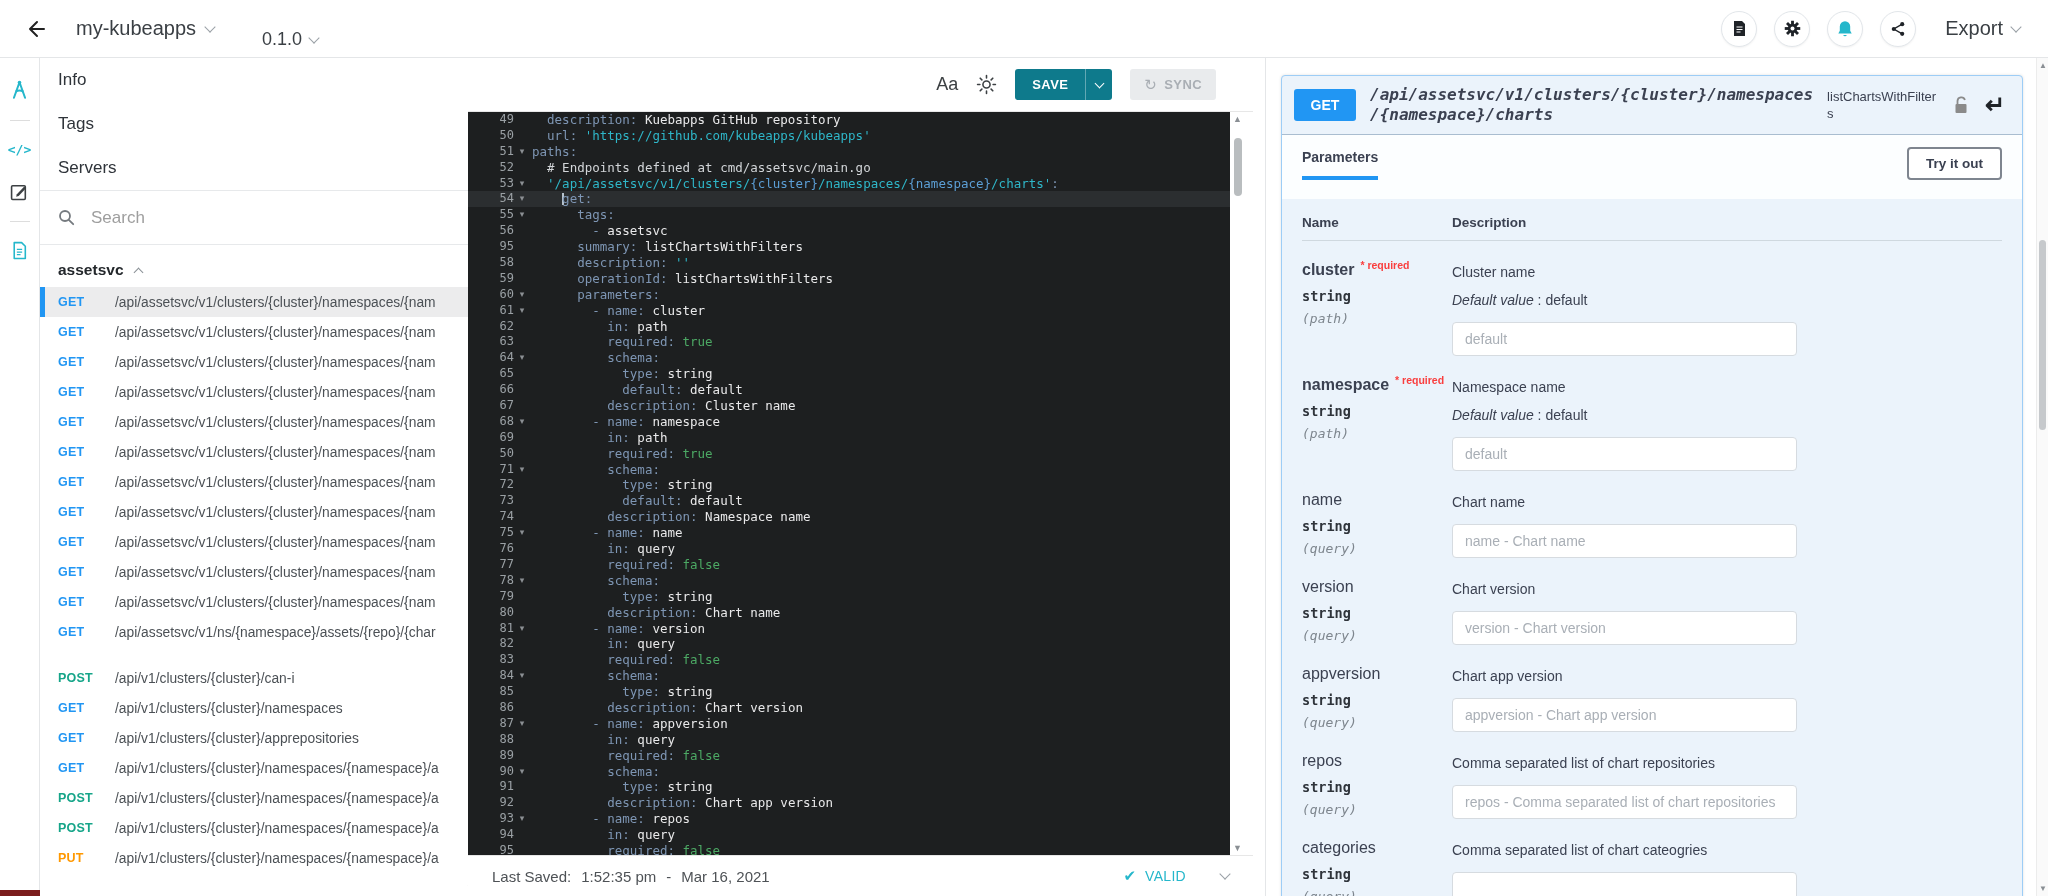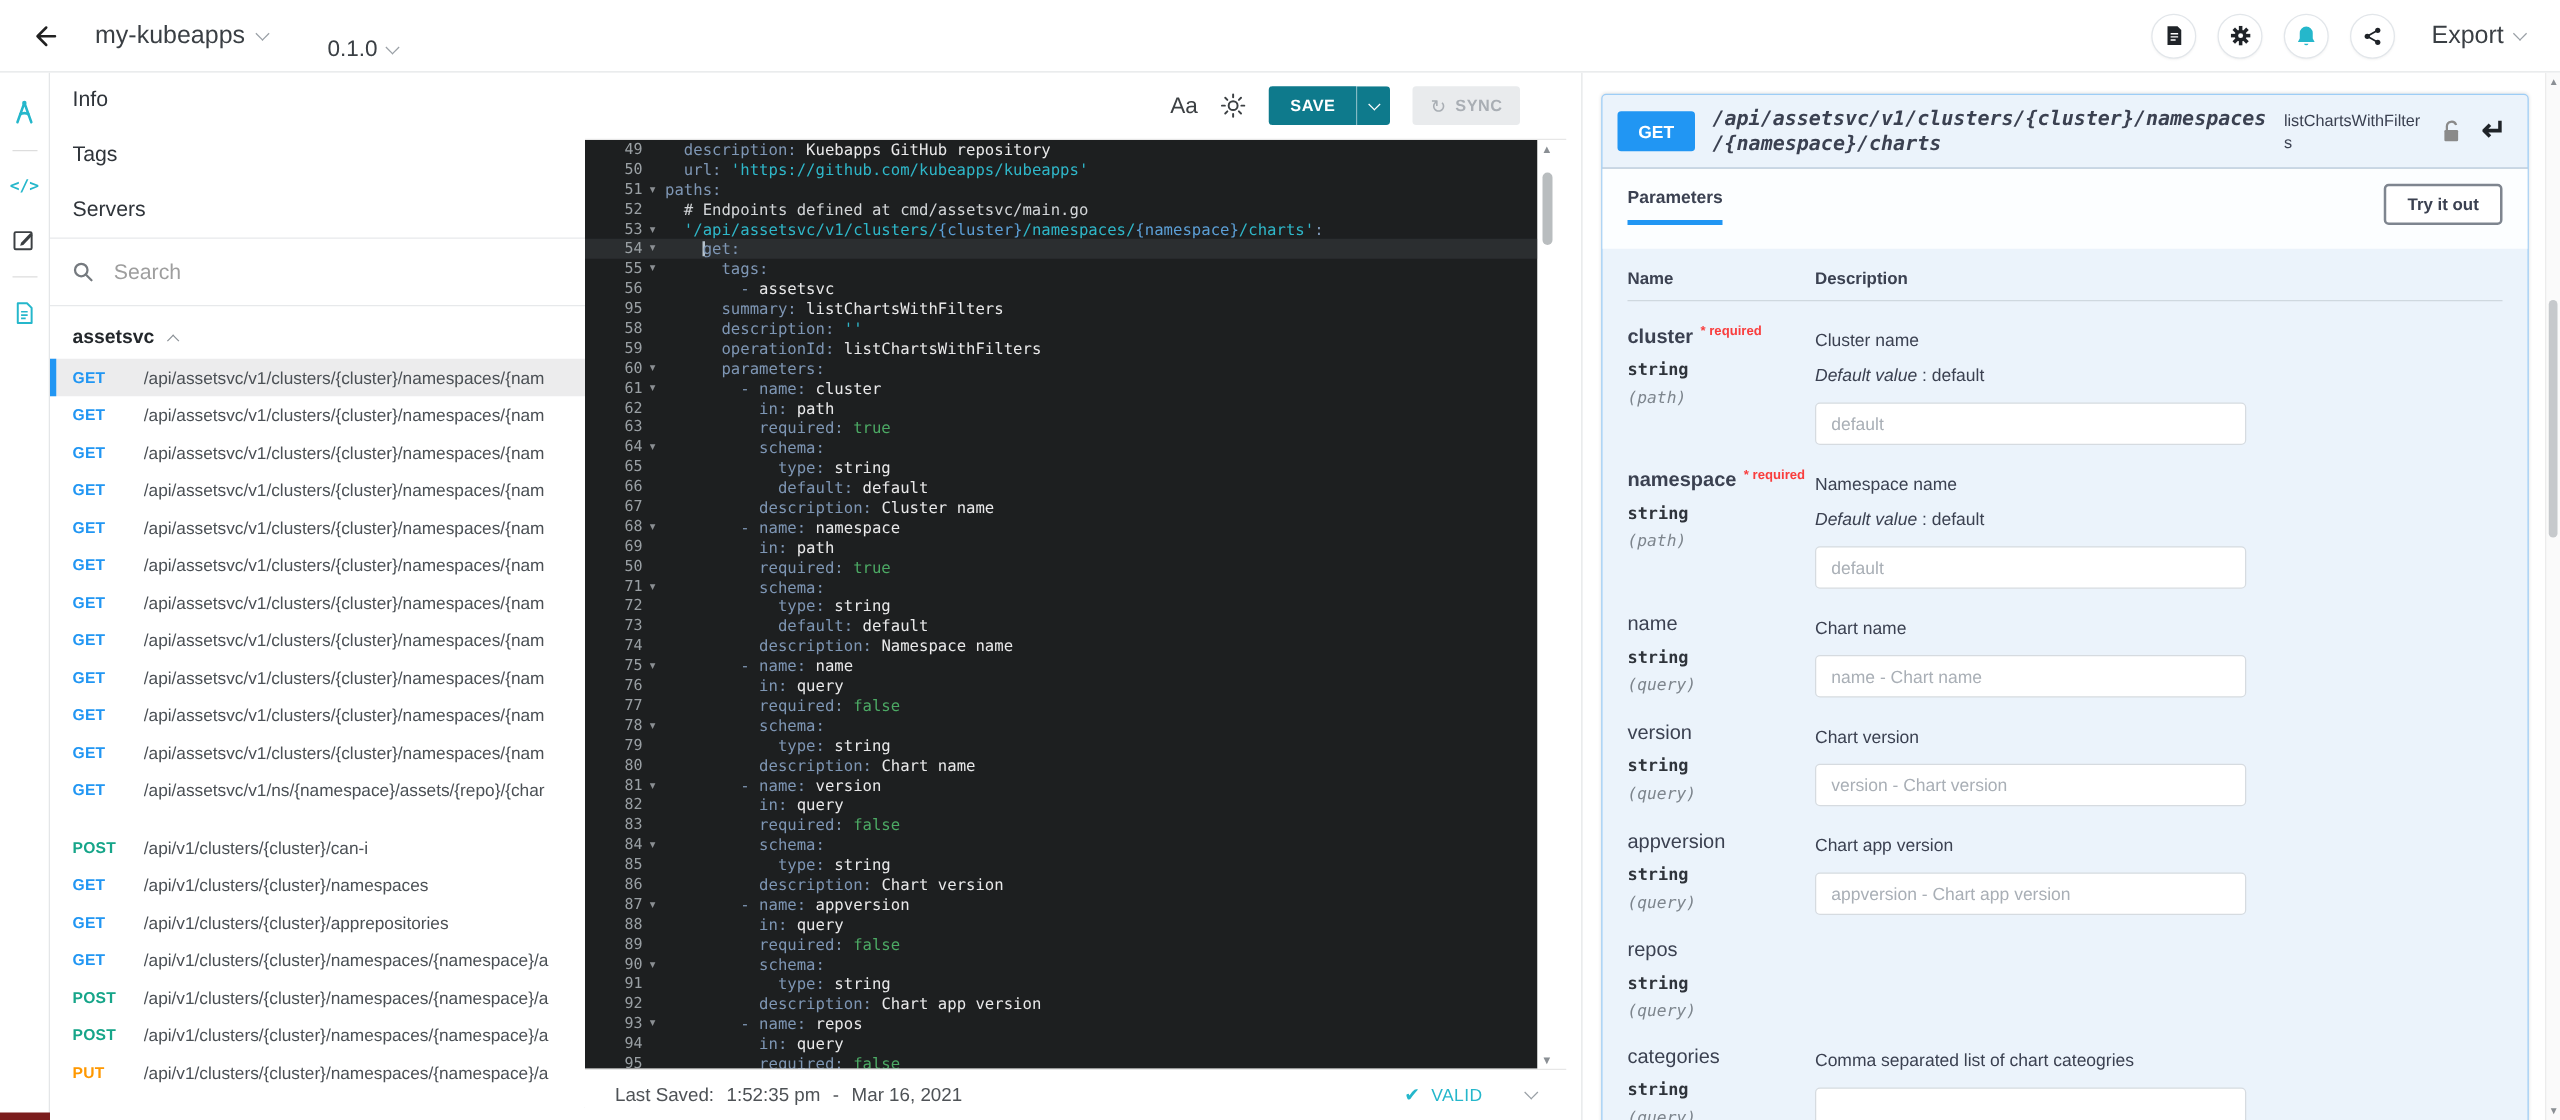--- a/index.html
+++ b/index.html
@@ -510,6 +510,10 @@
               <div class="p-type">string</div>
               <div class="p-in">(query)</div>
             </div>
+            <div class="col-desc">
+              <div class="p-desc">Comma separated list of chart repositories</div>
+              <input class="p-input" placeholder="repos - Comma separated list of chart repositories" style="">
+            </div>
           </div>
           <div class="p-row">
             <div class="col-name">

